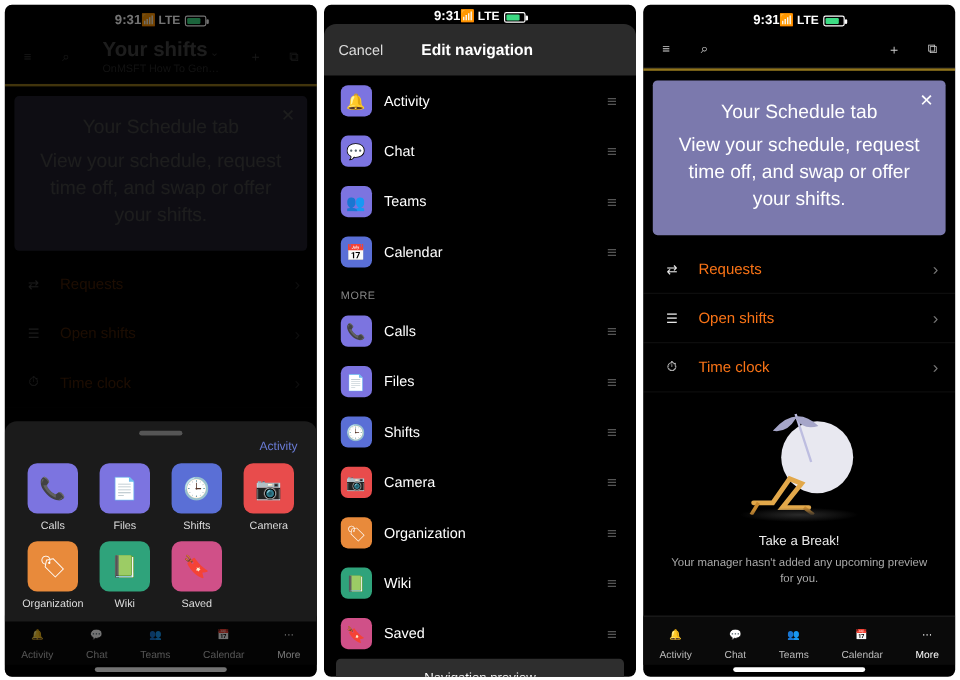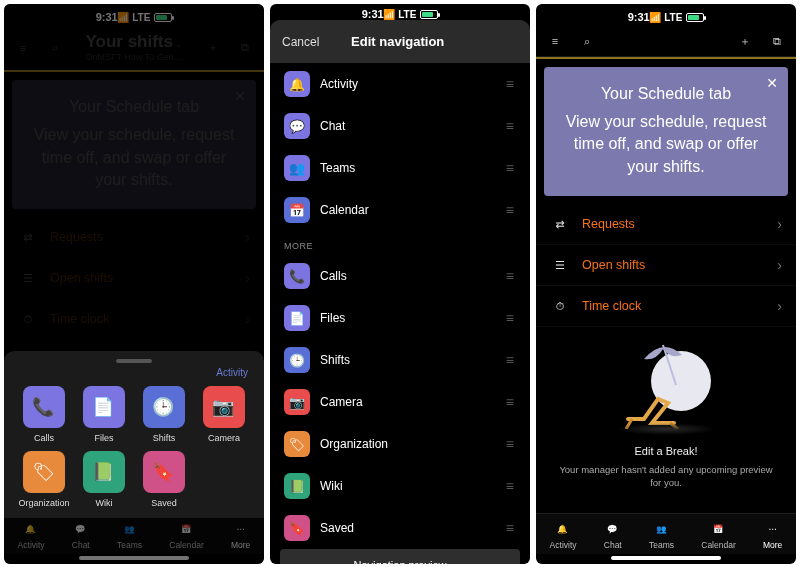--- a/index.html
+++ b/index.html
@@ -403,7 +403,7 @@
       </svg>
       <div class="sand"></div>
     </div>
-    <div class="illus-title">Edit a Break!</div>
+    <div class="illus-title">Take a Break!</div>
     <div class="illus-sub">Your manager hasn't added any upcoming preview for you.</div>
   </div>
 

